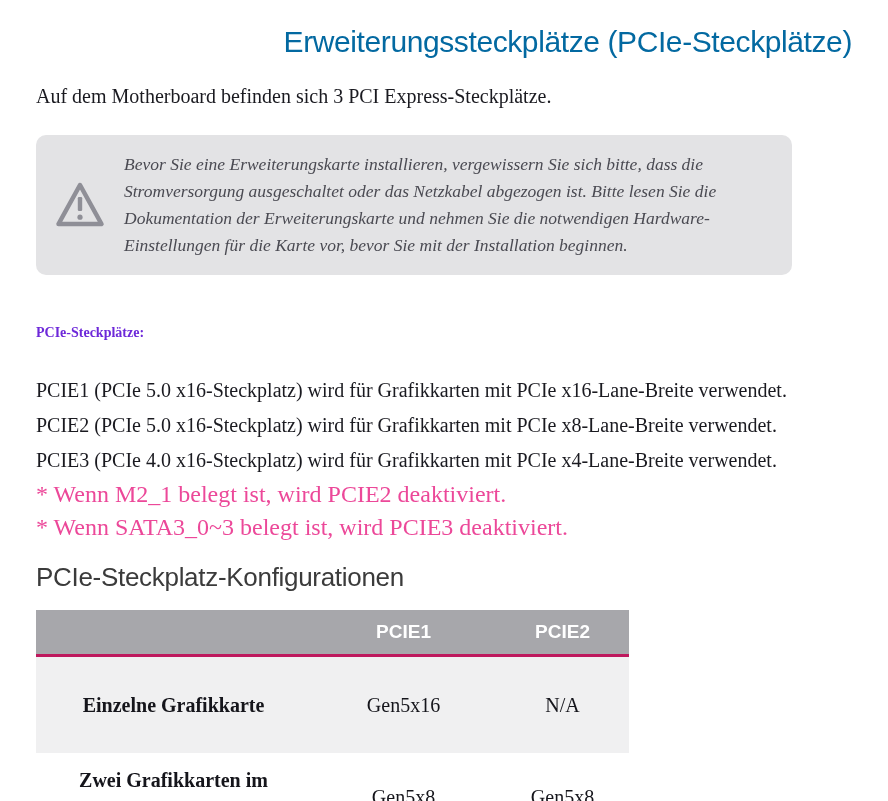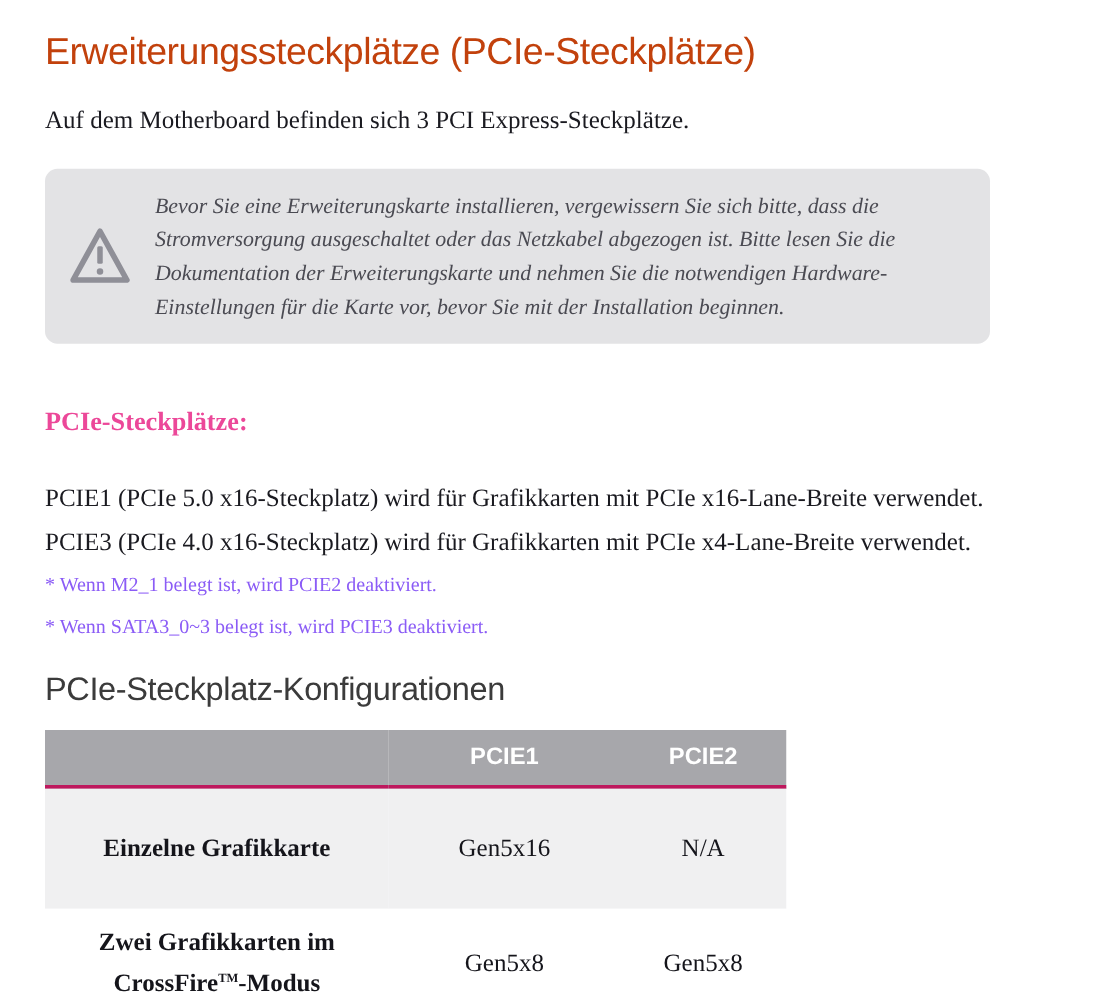--- a/index.html
+++ b/index.html
@@ -22,7 +22,8 @@
     font-weight: 400;
     font-size: 30px;
     letter-spacing: -0.4px;
-    color: #c2410c;
+    color: #0369a1;
+    text-align: right;
   }
 
   .intro {

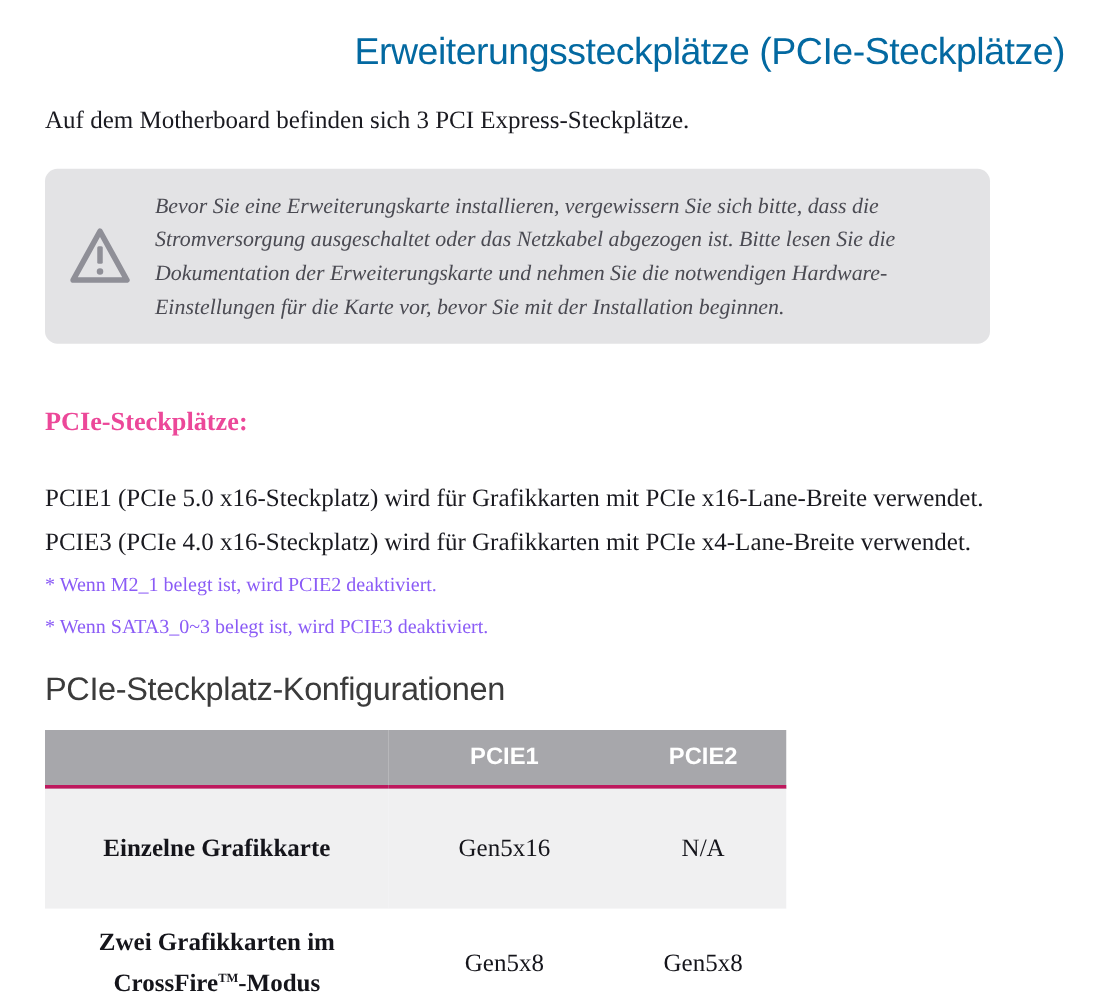--- a/index.html
+++ b/index.html
@@ -60,9 +60,9 @@
 
   .slots-heading {
     margin: 50px 0 0 0;
-    font-size: 21px;
+    font-size: 14px;
     font-weight: 700;
-    color: #ec4899;
+    color: #6d28d9;
   }
   .slot-lines { margin-top: 32px; }
   .slot-line {

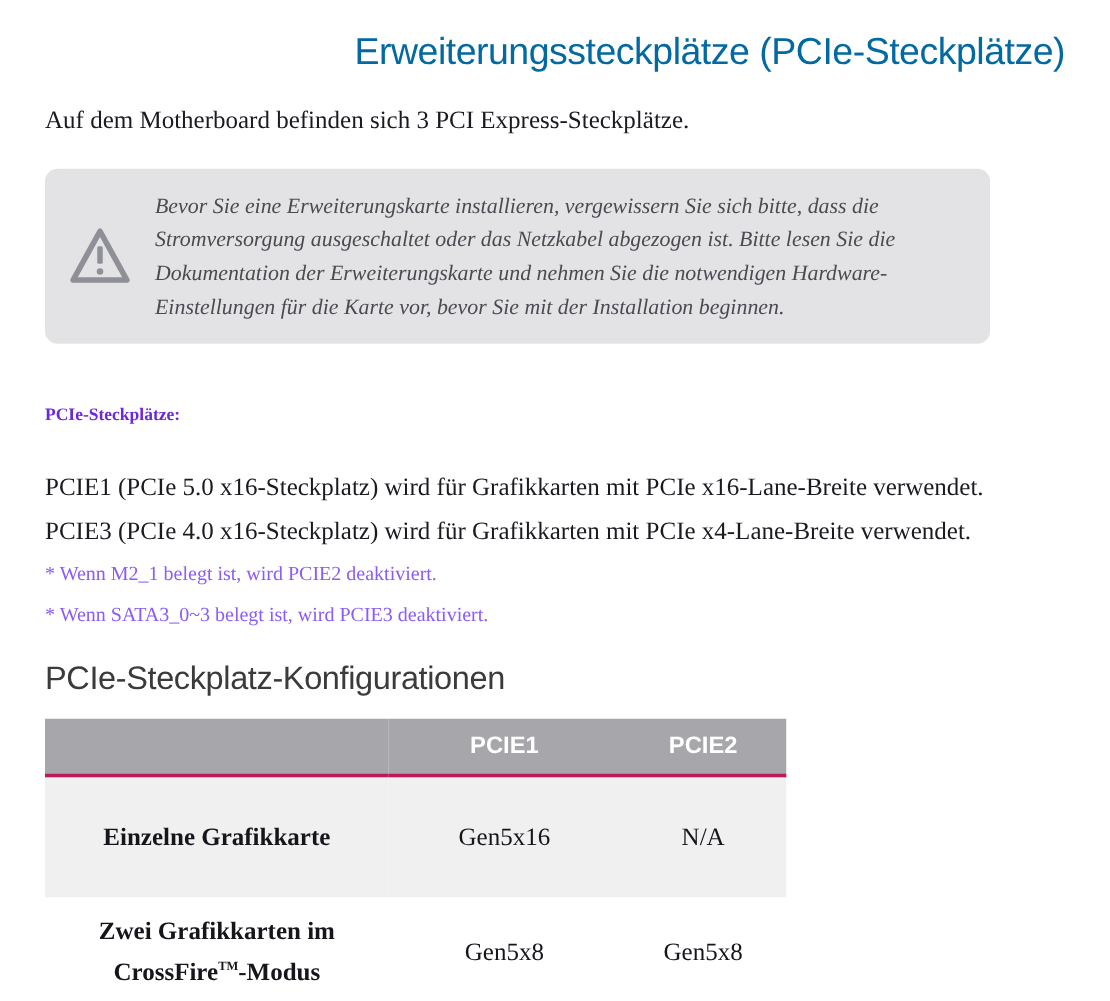--- a/index.html
+++ b/index.html
@@ -148,6 +148,7 @@
 
     <div class="slot-lines">
       <p class="slot-line">PCIE1 (PCIe 5.0 x16-Steckplatz) wird für Grafikkarten mit PCIe x16-Lane-Breite verwendet.</p>
+      <p class="slot-line">PCIE2 (PCIe 5.0 x16-Steckplatz) wird für Grafikkarten mit PCIe x8-Lane-Breite verwendet.</p>
       <p class="slot-line">PCIE3 (PCIe 4.0 x16-Steckplatz) wird für Grafikkarten mit PCIe x4-Lane-Breite verwendet.</p>
       <p class="note">* Wenn M2_1 belegt ist, wird PCIE2 deaktiviert.</p>
       <p class="note">* Wenn SATA3_0~3 belegt ist, wird PCIE3 deaktiviert.</p>

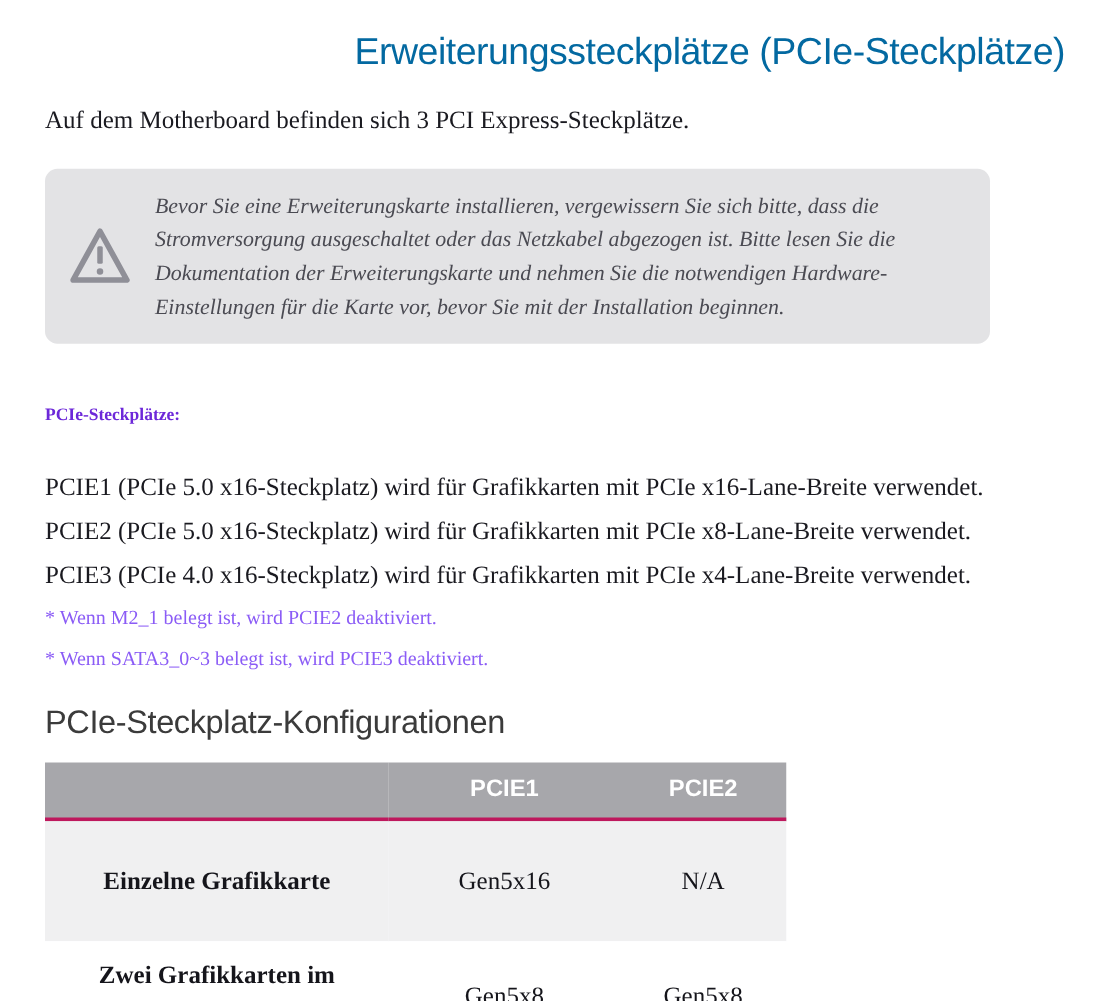--- a/index.html
+++ b/index.html
@@ -73,9 +73,9 @@
   }
   .note {
     margin: 0;
-    font-size: 16px;
+    font-size: 24px;
     line-height: 33px;
-    color: #8b5cf6;
+    color: #ec4899;
   }
 
   .config-heading {

